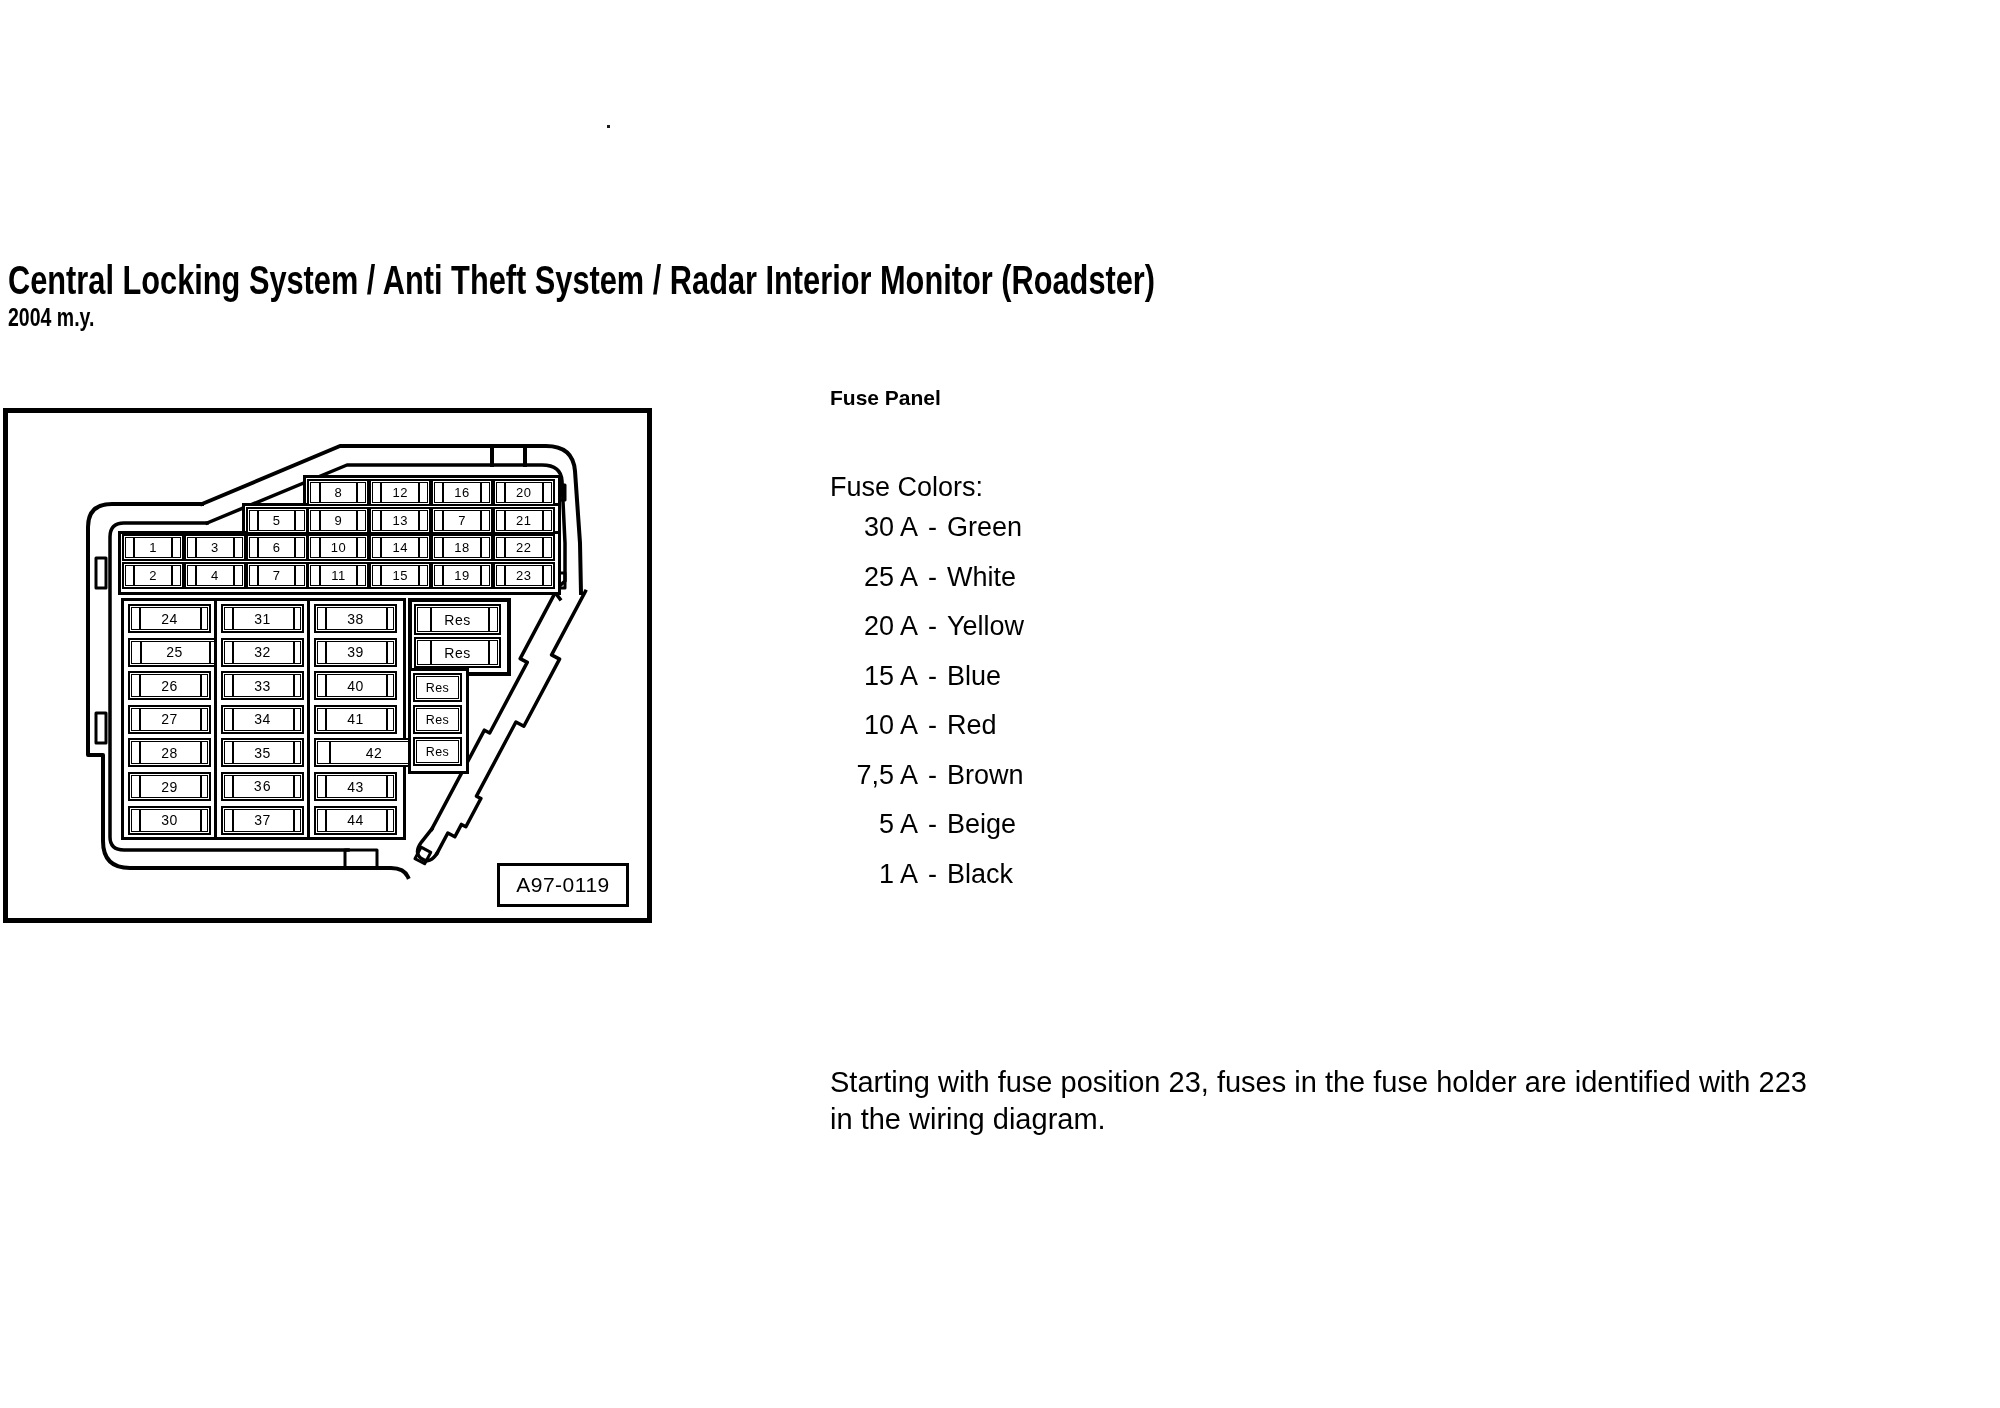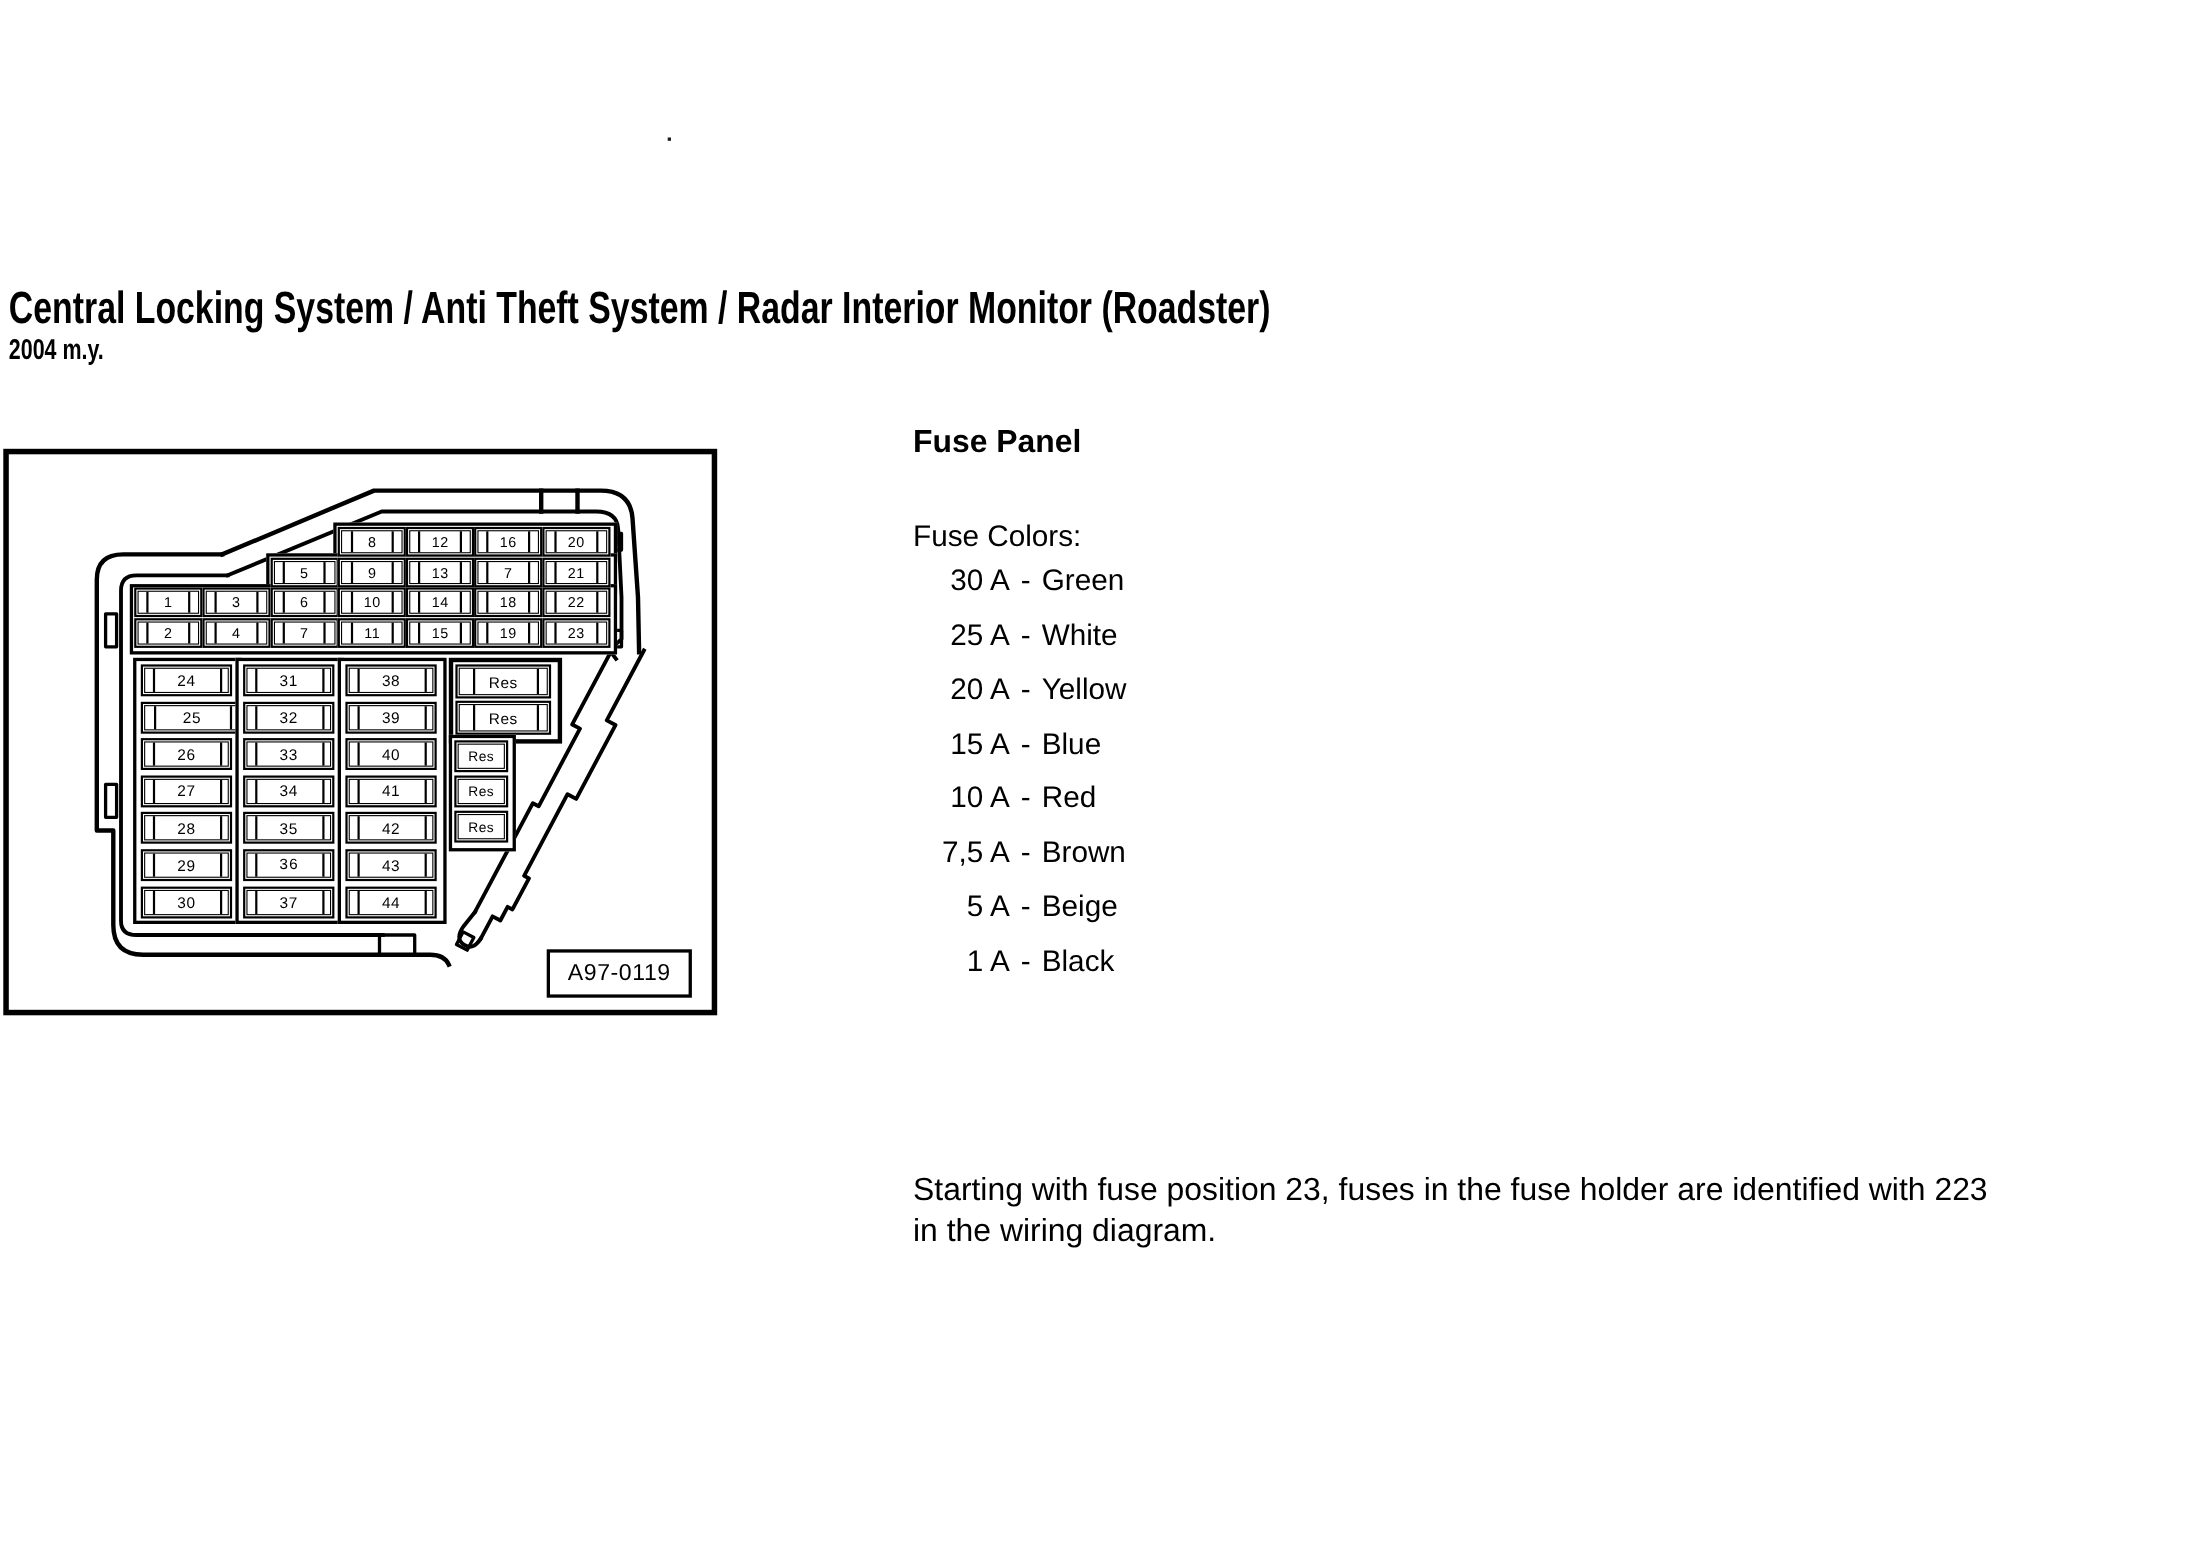--- a/index.html
+++ b/index.html
@@ -15,7 +15,7 @@
   #page-subtitle{position:absolute;left:8px;top:302px;font-size:26px;font-weight:bold;}
   #stray-dot{position:absolute;left:607px;top:125px;width:3px;height:3px;background:#1a1a1a;}
 
-  #fp-heading{position:absolute;left:830px;top:386px;font-size:29px;font-weight:bold;}
+  #fp-heading{position:absolute;left:830px;top:386px;font-size:21px;font-weight:bold;}
   #fp-colors-label{position:absolute;left:830px;top:472px;font-size:27px;}
   #fp-color-list{position:absolute;left:830px;top:512px;font-size:27px;}
   .fc-row{height:49.5px;display:flex;align-items:flex-start;line-height:30px;}

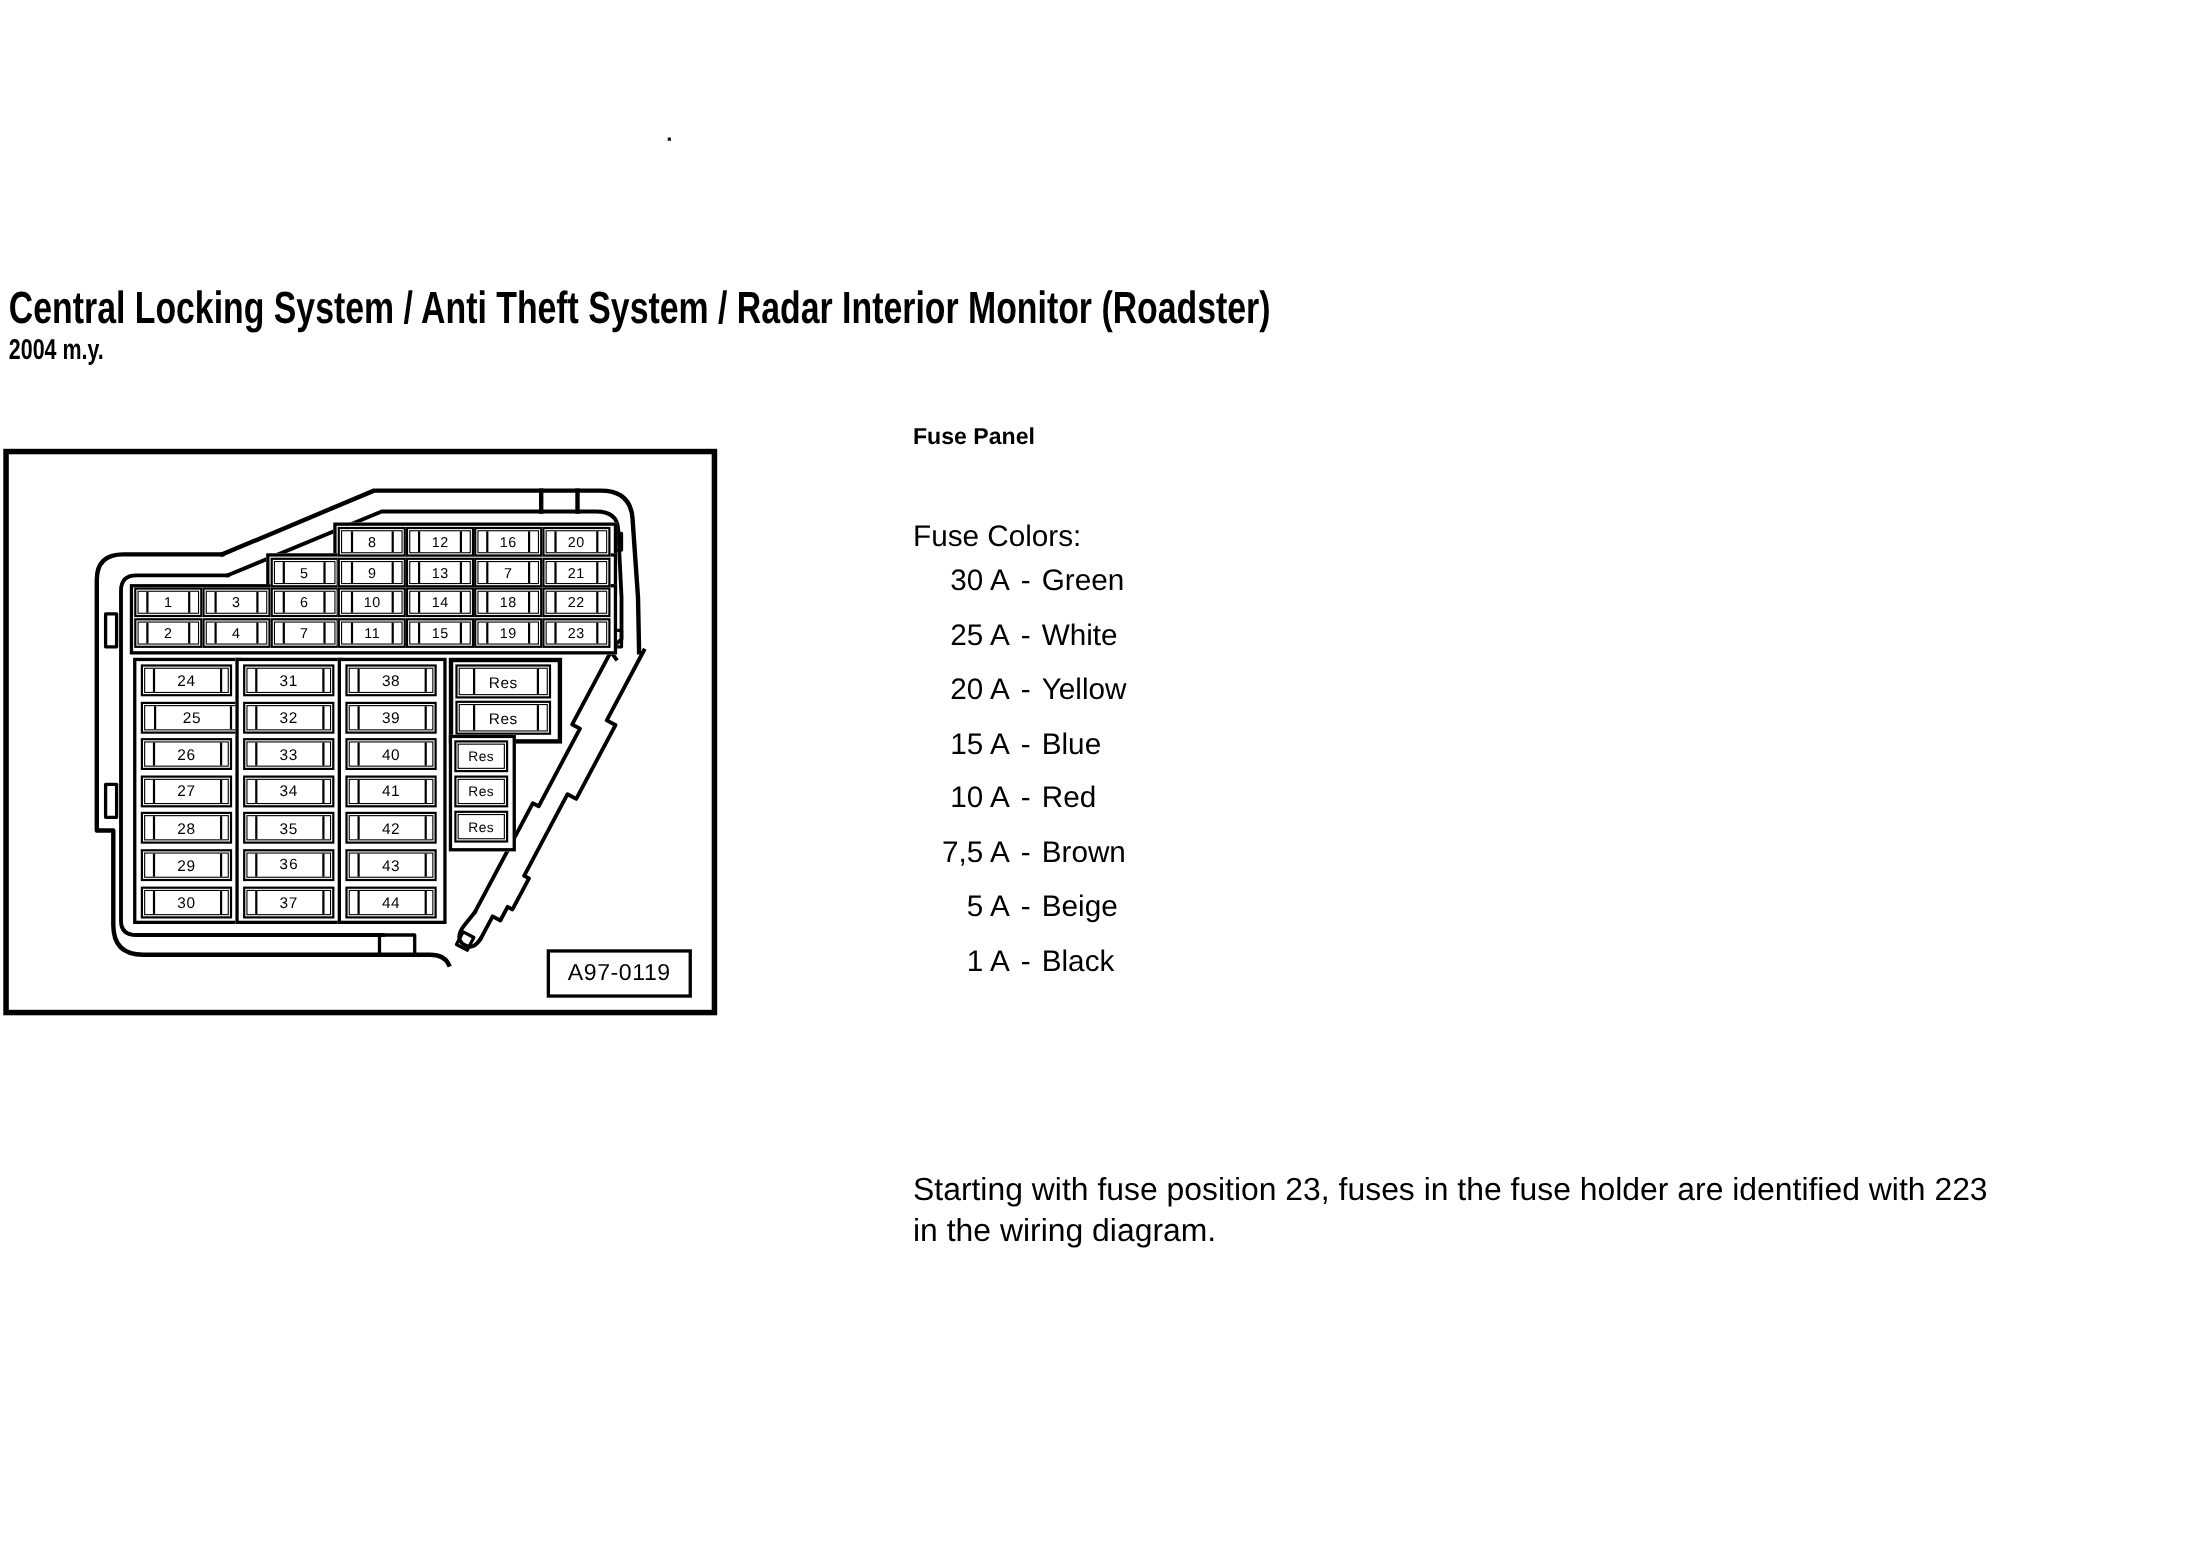--- a/index.html
+++ b/index.html
@@ -388,7 +388,7 @@
         <span class="vl r"></span>
         <span class="fnum">41</span>
       </div>
-      <div class="fcell lf" style="left: 306px; top: 325.4px; width: 79px; height: 25px;">
+      <div class="fcell lf" style="left: 306px; top: 325.4px; width: 79px; height: 25px; padding-left: 37px;">
         <span class="fin"></span>
         <span class="vl l"></span>
         <span class="vl r"></span>

